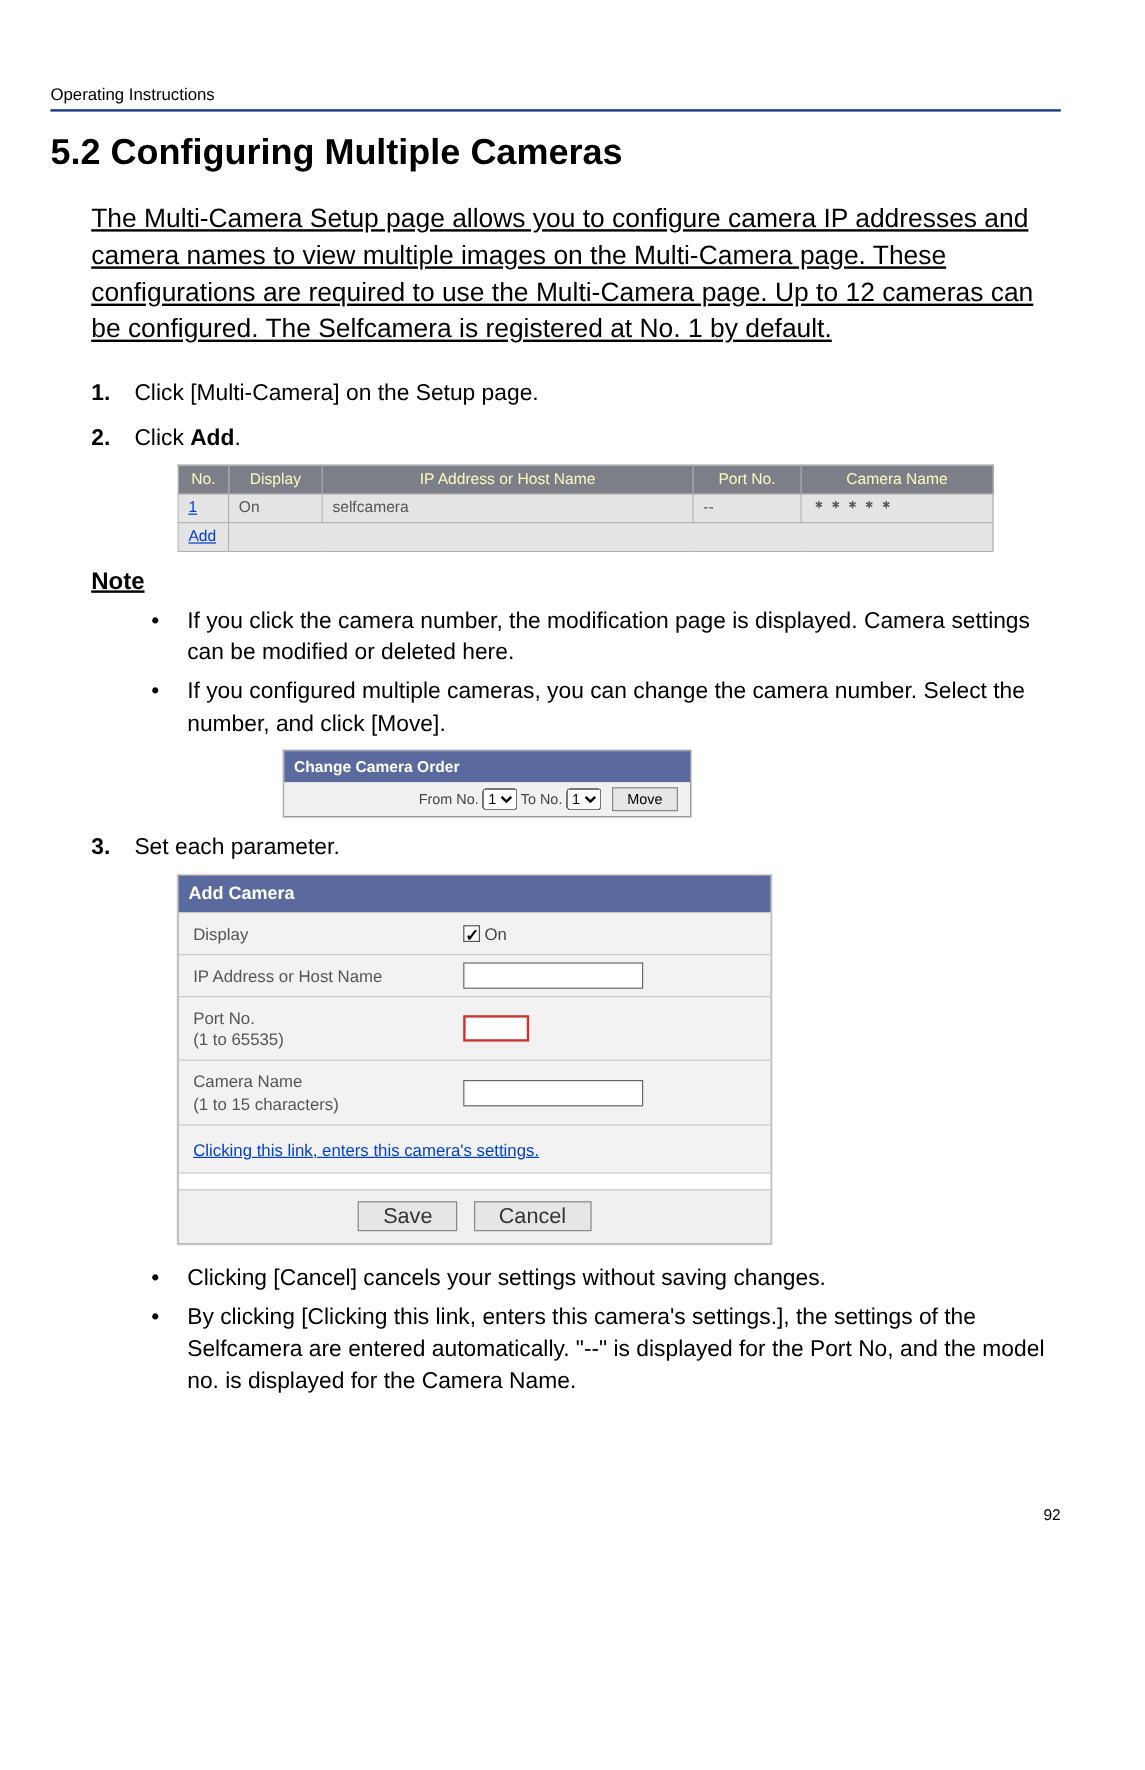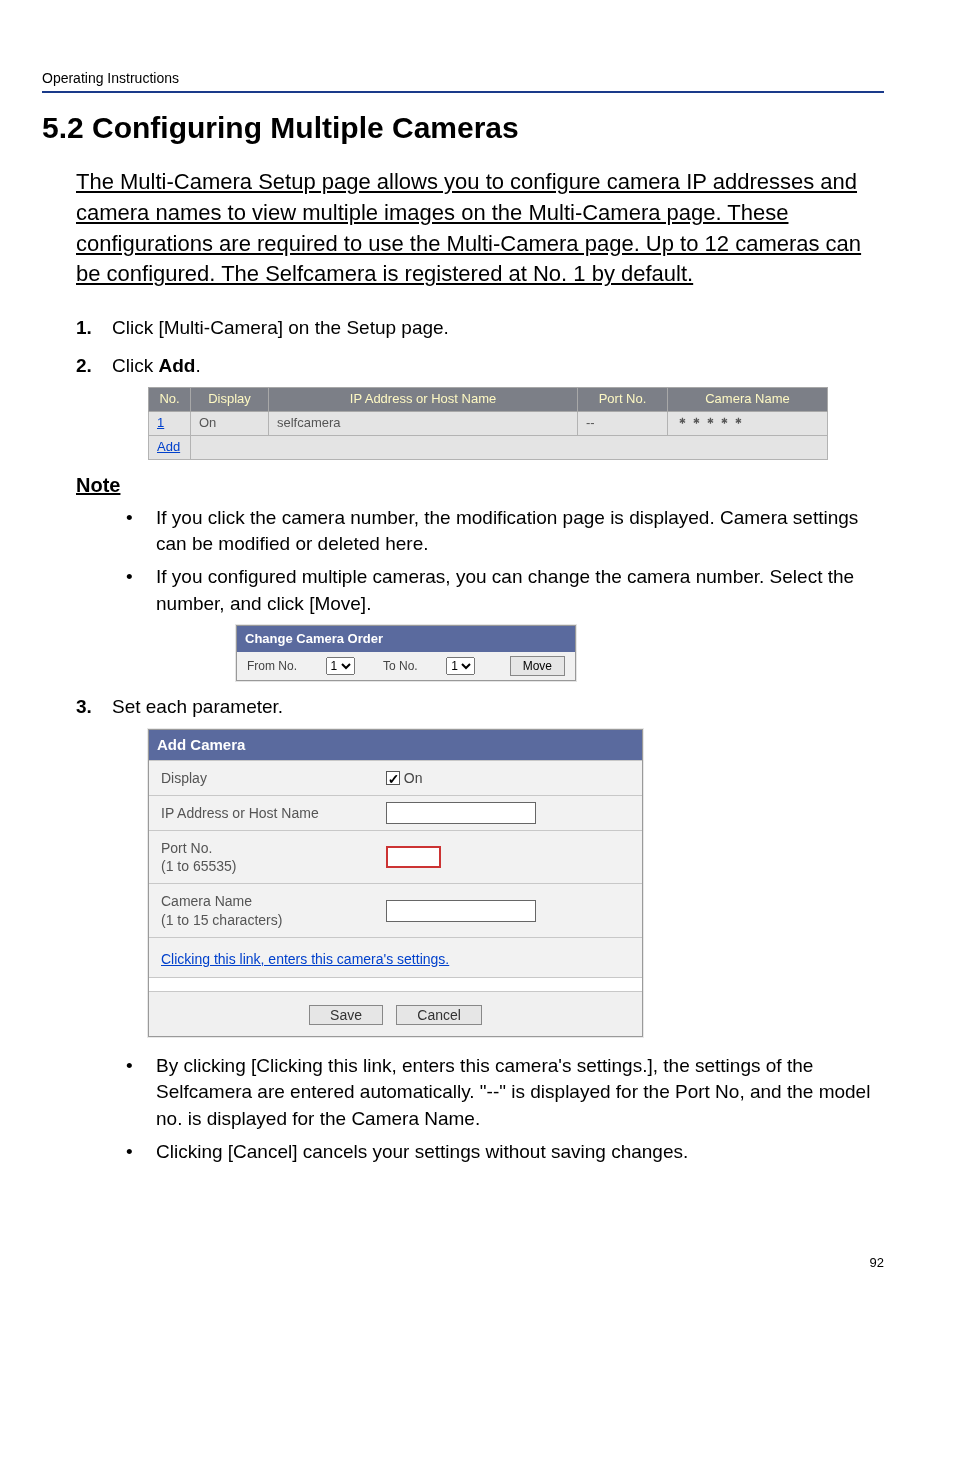--- a/index.html
+++ b/index.html
@@ -135,7 +135,7 @@
     color: #444;
     display:flex;
     align-items:center;
-    justify-content:space-between;
+    justify-content:flex-end;
     gap:3px;
   }
   .order-body select {

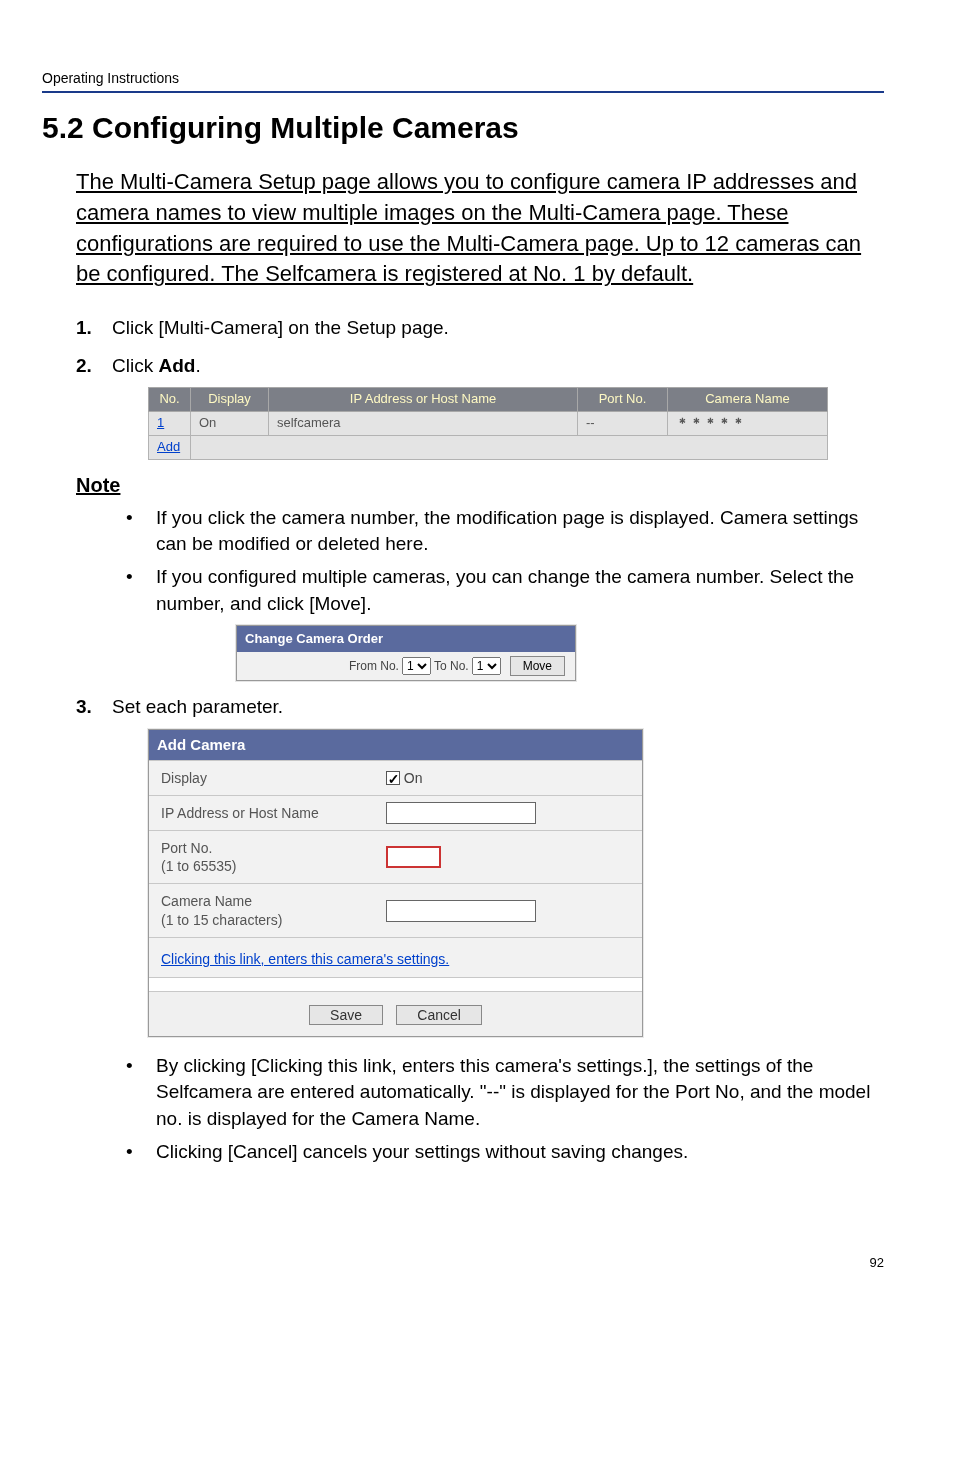--- a/index.html
+++ b/index.html
@@ -218,7 +218,7 @@
     border-top:1px solid #c8c8c8;
   }
   .button-row button {
-    font-size:14px;
+    font-size:18px;
     padding:1px 20px;
     background:#e6e6e6;
     border:1px solid #888;

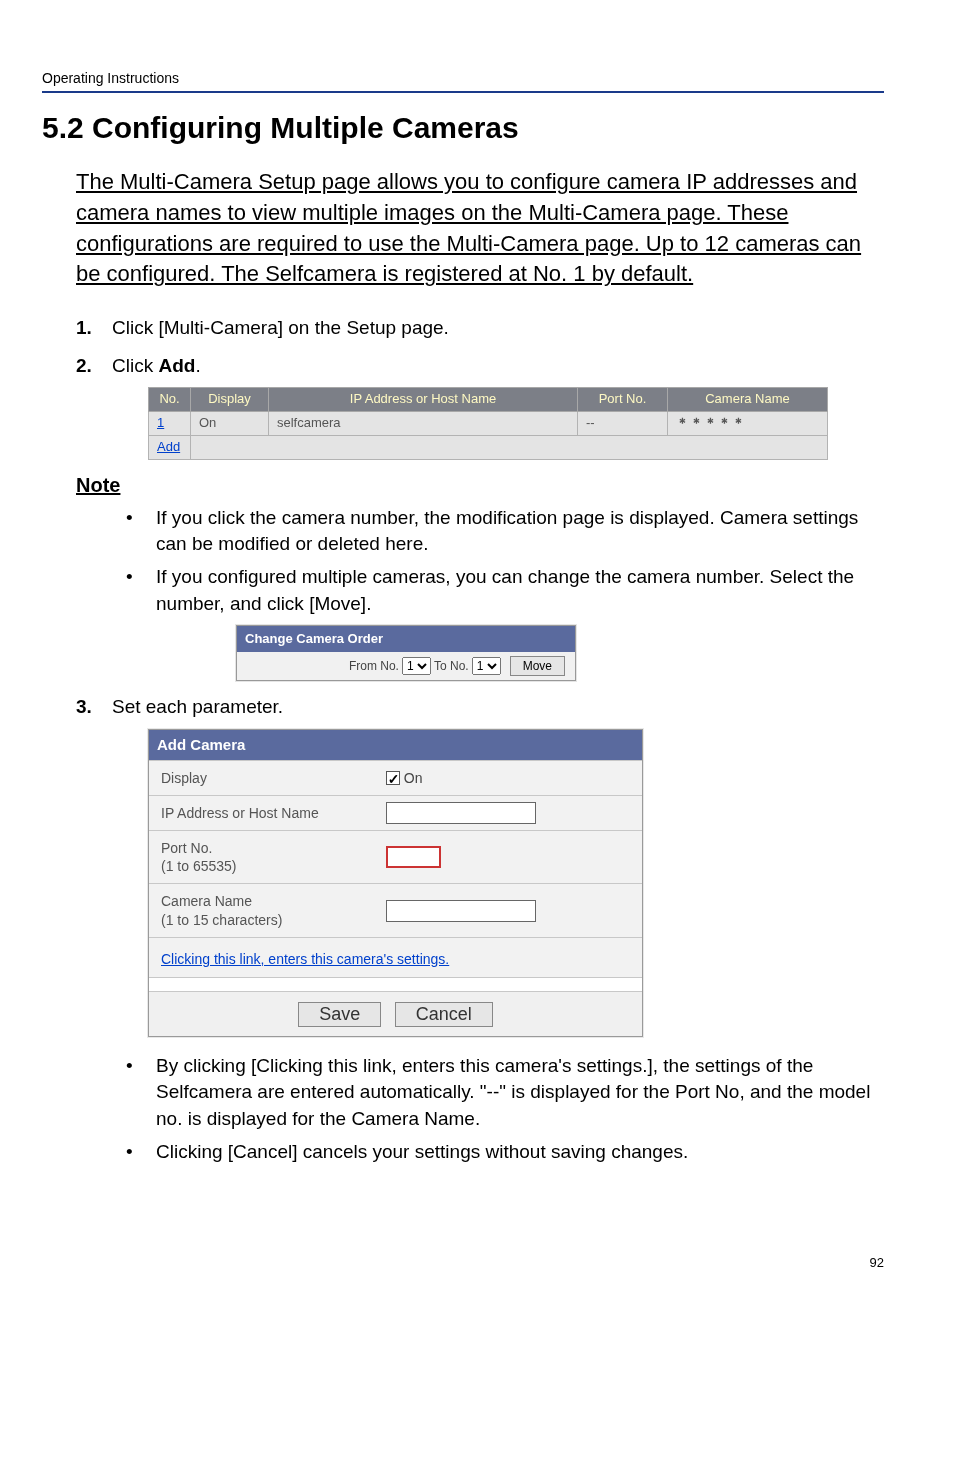--- a/index.html
+++ b/index.html
@@ -344,8 +344,8 @@
         </div>
 
         <ul class="bullets" style="margin-left:14px;">
+          <li>Clicking [Cancel] cancels your settings without saving changes.</li>
           <li>By clicking [Clicking this link, enters this camera's settings.], the settings of the Selfcamera are entered automatically. "--" is displayed for the Port No, and the model no. is displayed for the Camera Name.</li>
-          <li>Clicking [Cancel] cancels your settings without saving changes.</li>
         </ul>
       </li>
     </ol>

